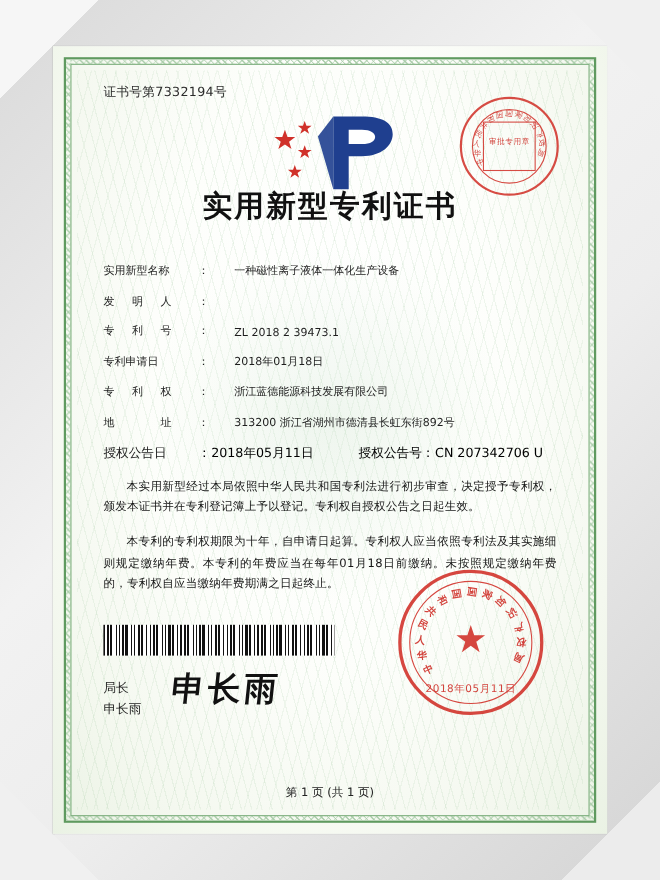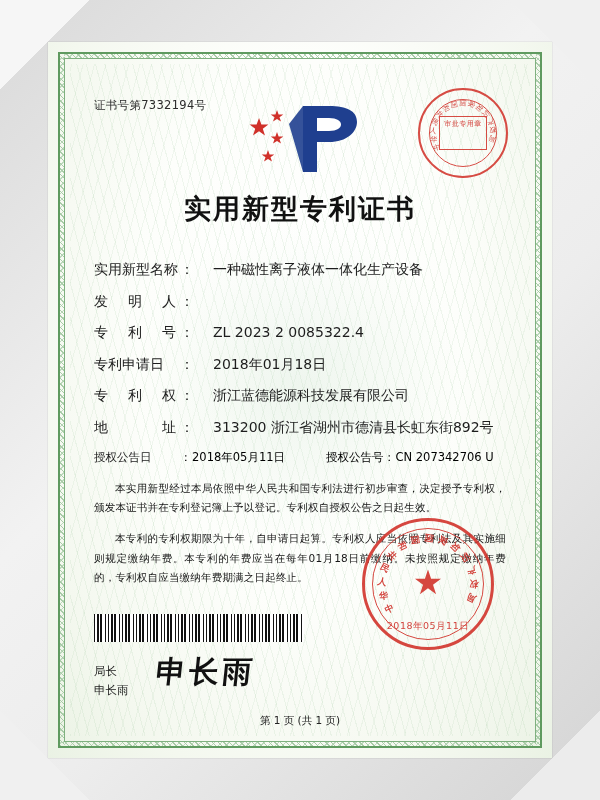--- a/index.html
+++ b/index.html
@@ -75,7 +75,7 @@
   #content{position:absolute;left:0;top:0;right:0;bottom:0;padding:34px 46px;box-sizing:border-box;}
 
   .cert-no{
-    font-size:11.5px;color:#2b2b2b;letter-spacing:.3px;margin-top:22px;
+    font-size:11.5px;color:#2b2b2b;letter-spacing:.3px;
   }
 
   .logo{

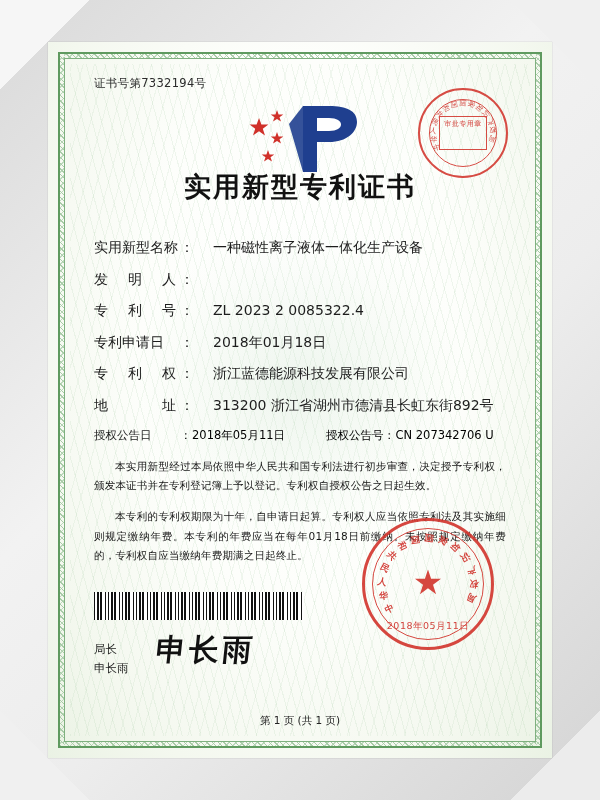--- a/index.html
+++ b/index.html
@@ -136,8 +136,8 @@
   }
   .seal-top .txt{
     position:absolute;left:50%;top:50%;transform:translate(-50%,-50%);
-    width:48px;height:34px;border:1.6px solid #d2342c;
-    font-size:7px;line-height:1.35;text-align:center;padding-top:3px;box-sizing:border-box;
+    width:48px;height:45px;border:1.6px solid #d2342c;
+    font-size:7px;line-height:1.35;text-align:center;padding-top:13px;box-sizing:border-box;
     letter-spacing:.5px;
   }
   .seal-top .arc{

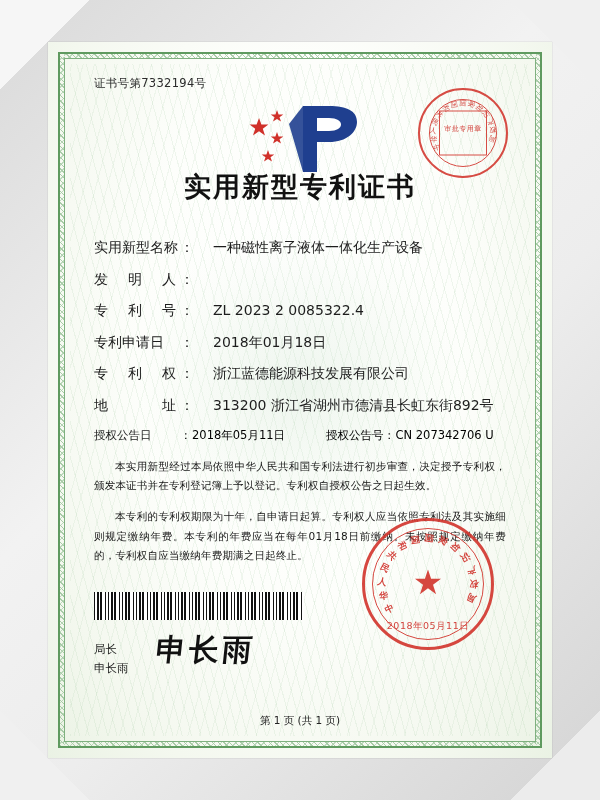--- a/index.html
+++ b/index.html
@@ -90,7 +90,7 @@
   }
 
   .fields{margin-top:34px;}
-  .field{display:flex;align-items:flex-start;font-size:14px;color:#1d1d1d;margin-bottom:13.5px;}
+  .field{display:flex;align-items:flex-end;font-size:10px;color:#1d1d1d;margin-bottom:13.5px;}
   .fl{width:86px;flex:none;letter-spacing:3px;color:#1d1d1d;}
   .fl.tight{letter-spacing:0px;width:86px;}
   .fc{flex:none;width:12px;}

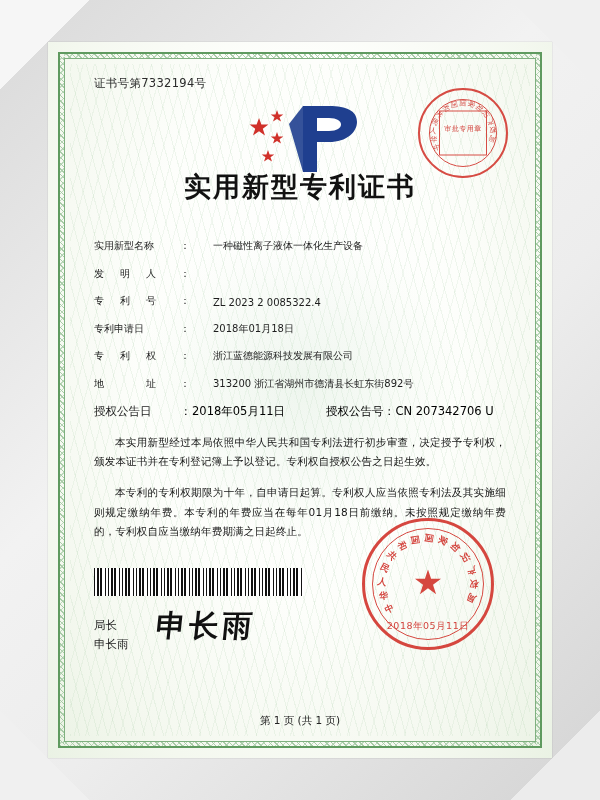--- a/index.html
+++ b/index.html
@@ -233,7 +233,7 @@
         <div class="field">
           <span class="fl">专　利　号</span>
           <span class="fc">：</span>
-          <span class="fv">ZL 2023 2 0085322.4</span>
+          <span class="fv">ZL 2018 2 39473.1</span>
         </div>
         <div class="field">
           <span class="fl tight">专利申请日</span>

